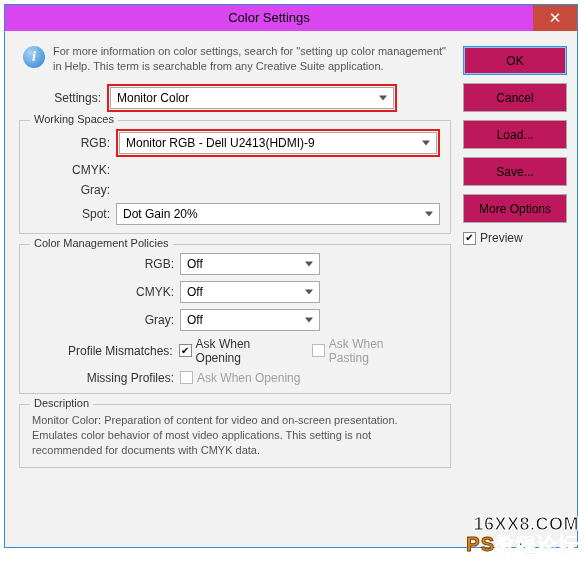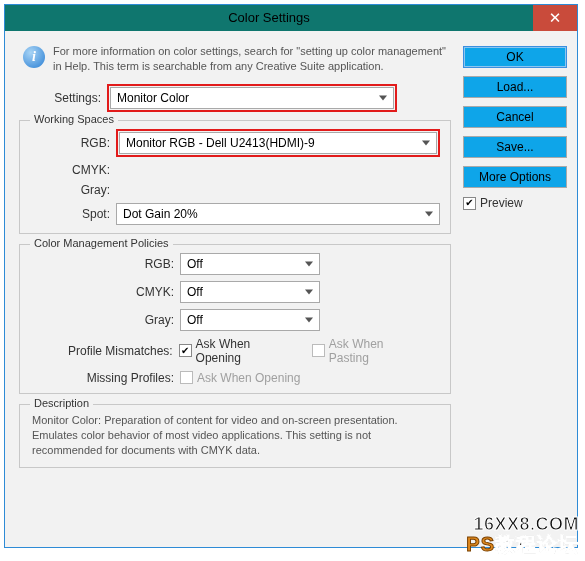--- a/index.html
+++ b/index.html
@@ -5,7 +5,7 @@
   * { box-sizing: border-box; font-family: "Segoe UI", Tahoma, sans-serif; }
   body { margin: 0; background: #fff; width: 585px; height: 561px; position: relative; overflow: hidden; }
   .outer { position: absolute; left: 4px; top: 4px; width: 574px; height: 544px; border: 1px solid #2e8bd6; background: #fff; }
-  .titlebar { height: 26px; background: #0f766e; display: flex; align-items: stretch; }
+  .titlebar { height: 26px; background: #d946ef; display: flex; align-items: stretch; }
   .title { flex: 1; text-align: center; color: #000; font-size: 13px; line-height: 26px; }
   .closebtn { width: 44px; background: #c94b3b; color: #fff; display: flex; align-items: center; justify-content: center; font-size: 15px; cursor: pointer; }
   .body { position: relative; height: calc(100% - 26px); background: #f2f2f2; }

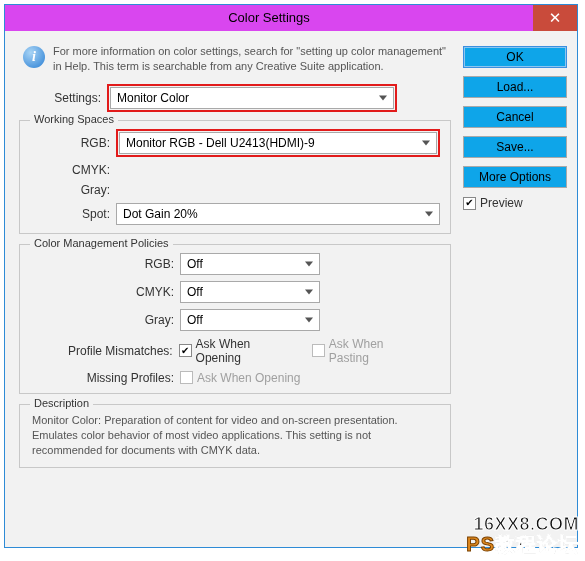--- a/index.html
+++ b/index.html
@@ -30,7 +30,7 @@
   .chk-lbl.dis { color: #a0a0a0; }
   .desc-text { font-size: 11px; color: #555; line-height: 1.4; padding: 0 2px; }
   .rightpane { position: absolute; right: 10px; top: 15px; width: 104px; }
-  .btn { height: 22px; width: 100%; background: #0ea5e9; border: 1px solid #a9a9a9; font-size: 12px; color: #000; display: flex; align-items: center; justify-content: center; margin-bottom: 8px; cursor: pointer; }
+  .btn { height: 29px; width: 100%; background: #be185d; border: 1px solid #a9a9a9; font-size: 12px; color: #000; display: flex; align-items: center; justify-content: center; margin-bottom: 8px; cursor: pointer; }
   .btn.def { border: 1px solid #3a8fe0; box-shadow: inset 0 0 0 1px #8cc6f0; }
   .pv-row { display: flex; align-items: center; margin-top: 4px; }
   .watermark { position: absolute; right: 6px; bottom: 6px; text-align: right; line-height: 1.05; pointer-events: none; }

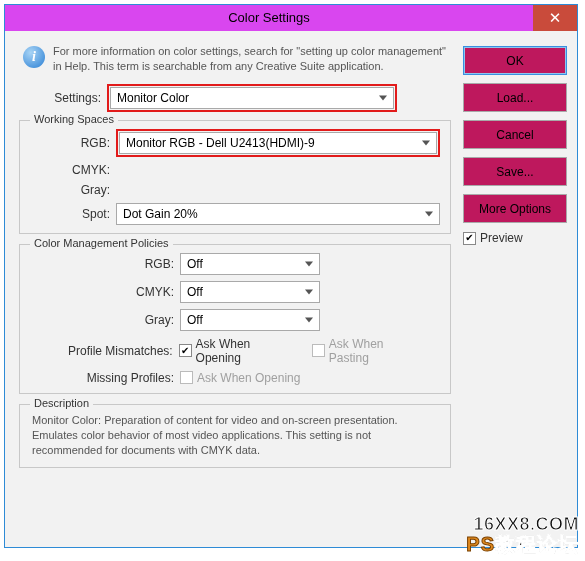--- a/index.html
+++ b/index.html
@@ -144,10 +144,10 @@
           <span>OK</span>
         </div>
       <div class="btn">
-          <span>Load...</span>
+          <span>Cancel</span>
         </div>
       <div class="btn">
-          <span>Cancel</span>
+          <span>Load...</span>
         </div>
       <div class="btn">
           <span>Save...</span>

